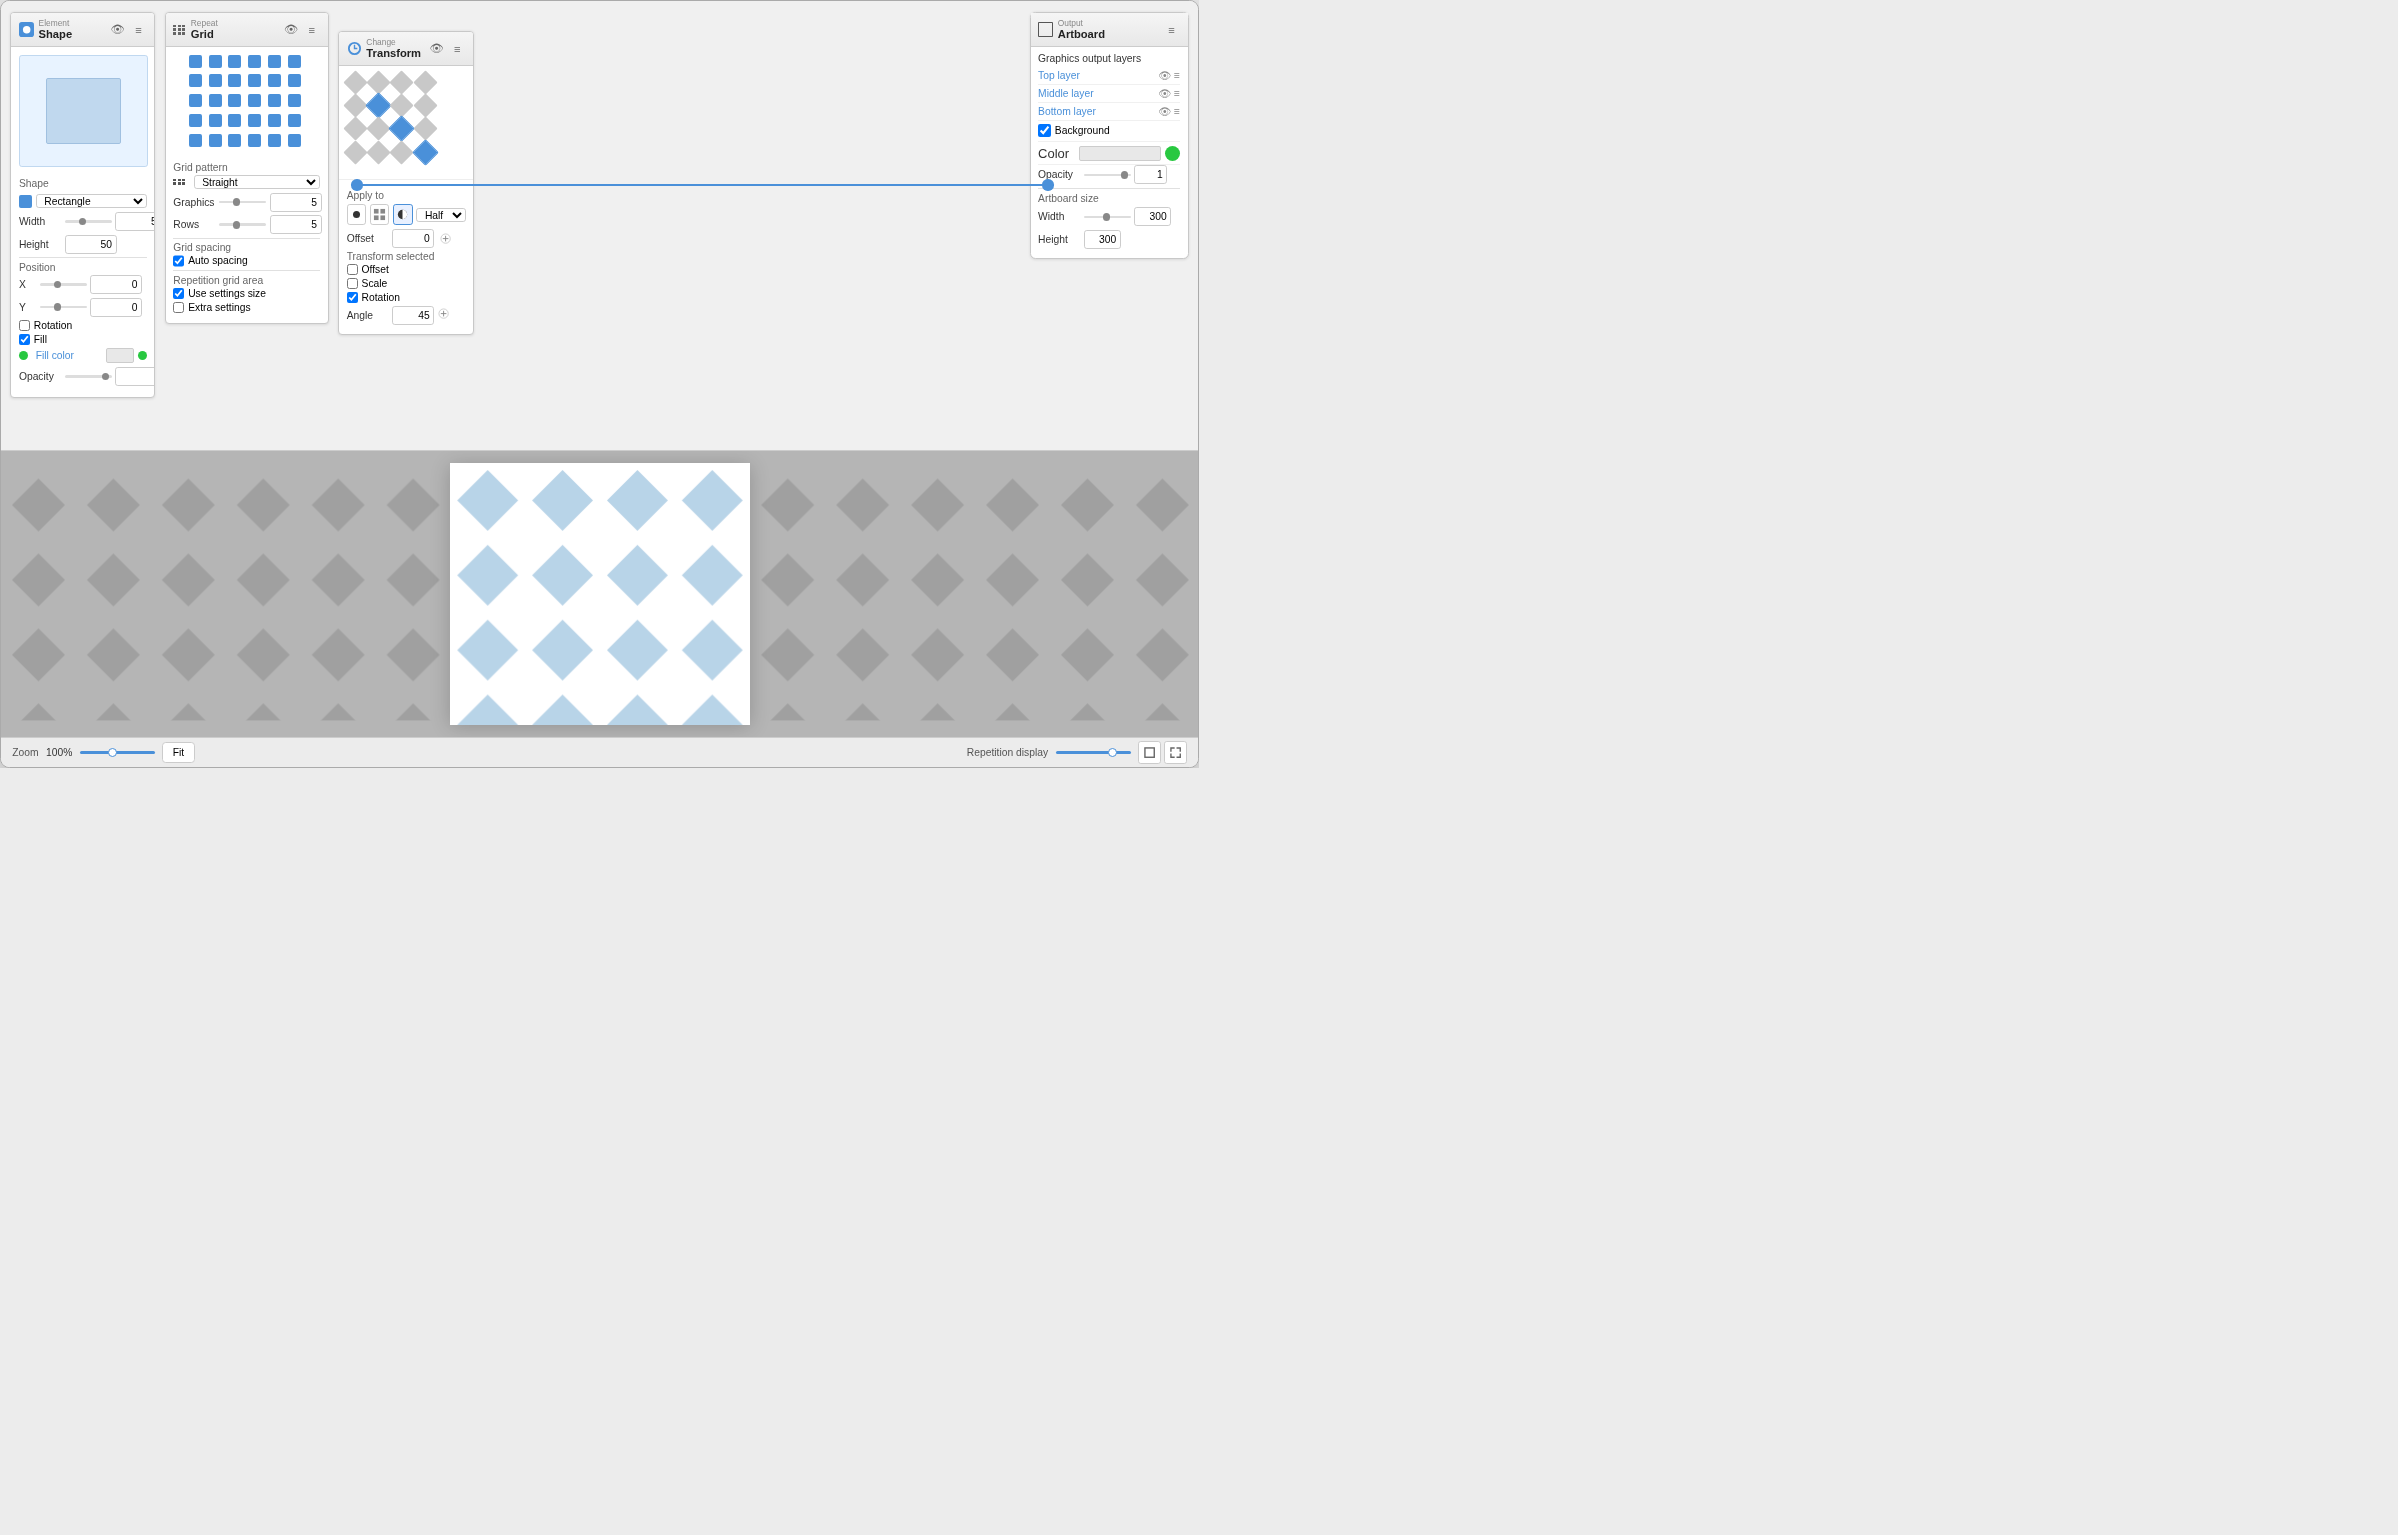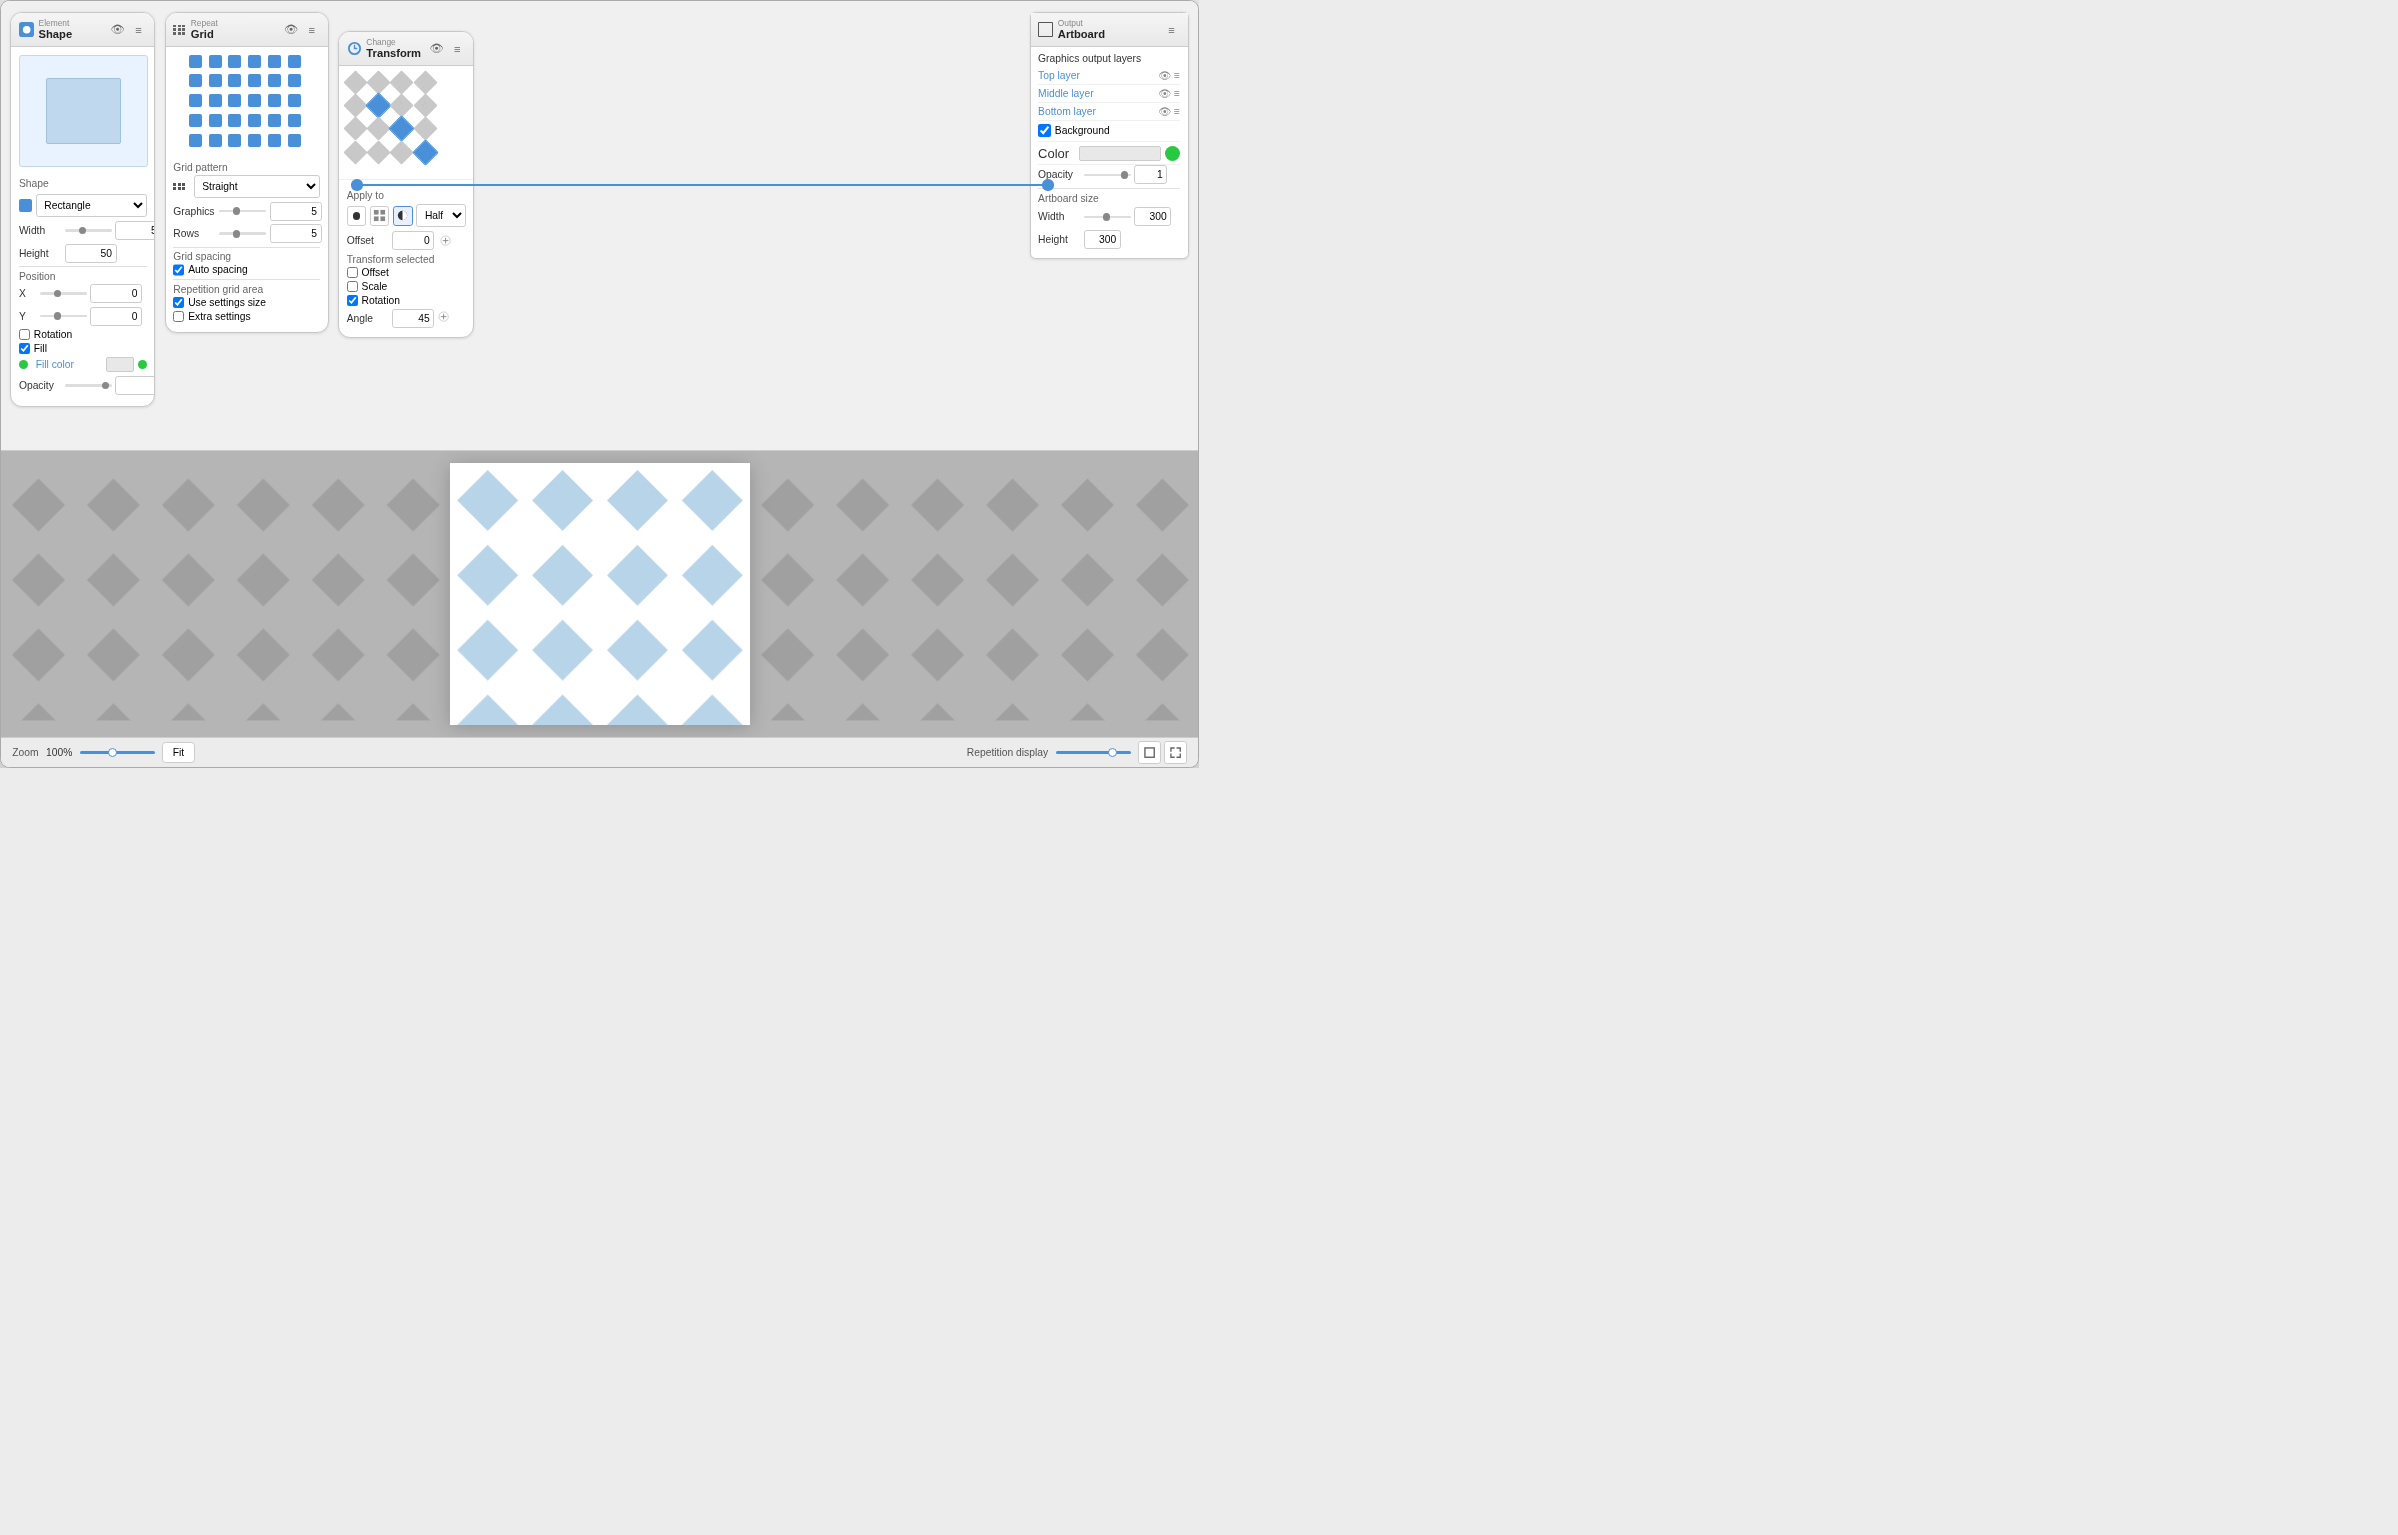--- a/index.html
+++ b/index.html
@@ -90,7 +90,7 @@
     .panel-card {
       background: white;
       border: 0.9px solid #c8c8c8;
-      border-radius: 12px;
+      border-radius: 4px;
       box-shadow: 0 0.9px 2.8px rgba(0,0,0,0.1);
       overflow: hidden;
       flex-shrink: 0;

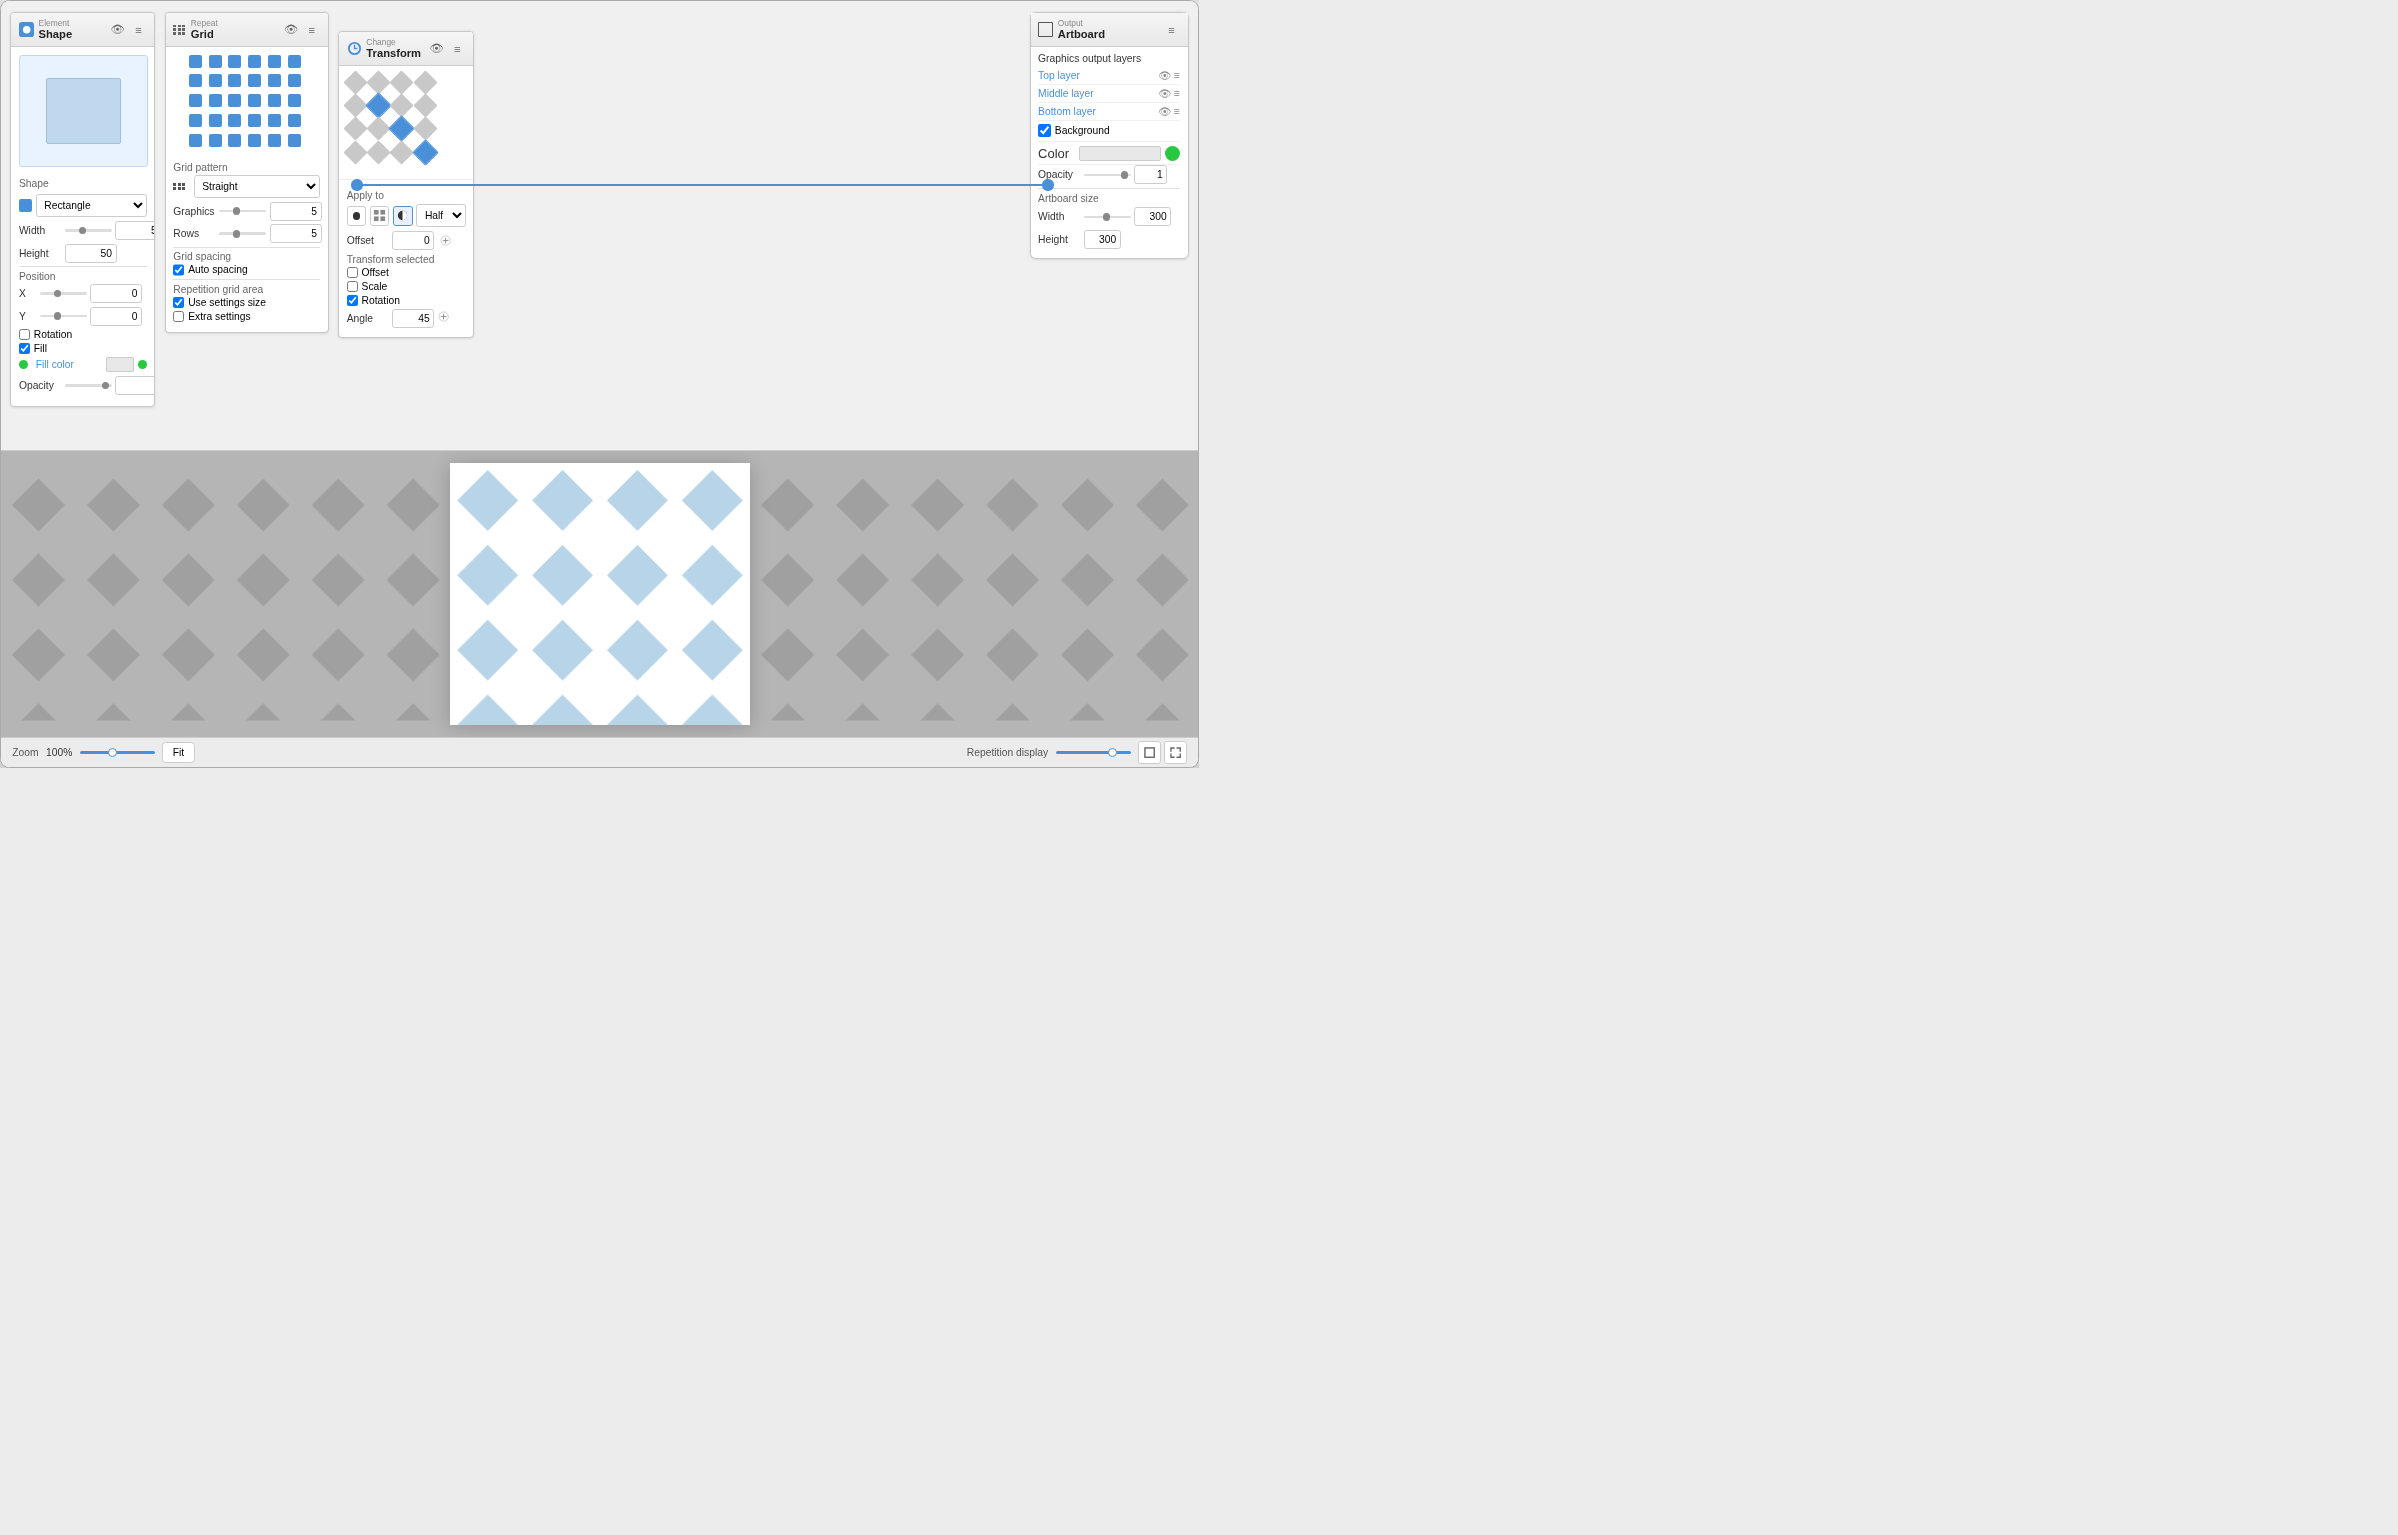--- a/index.html
+++ b/index.html
@@ -214,7 +214,7 @@
     }
 
     .select-field {
-      height: 23px;
+      height: 14px;
       border: 0.9px solid #ccc;
       border-radius: 2.8px;
       padding: 0 3.7px;

